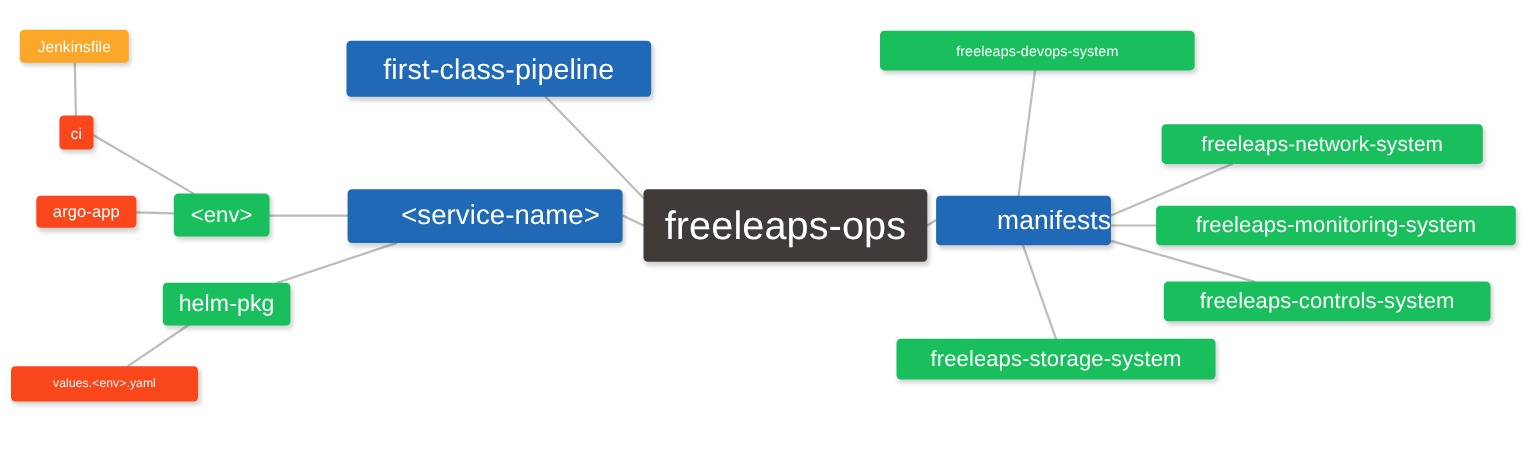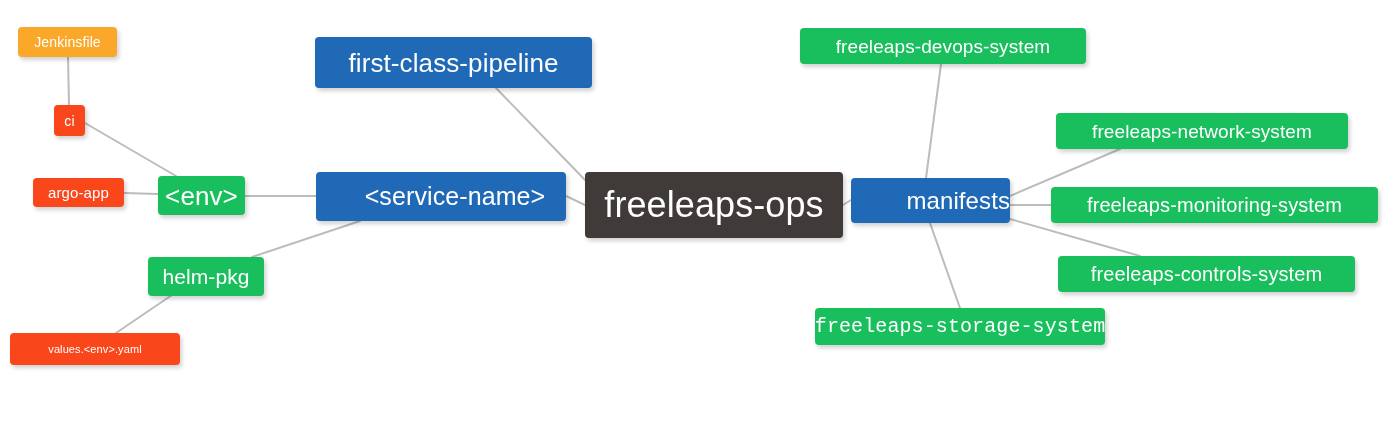--- a/index.html
+++ b/index.html
@@ -88,7 +88,7 @@
       <div class="node" style="left: 18px; top: 27px; width: 99px; height: 30px; background: rgb(251, 167, 42); font-size: 14px;">
         <span>Jenkinsfile</span>
       </div>
-      <div class="node" style="left: 800px; top: 28px; width: 286px; height: 36px; background: rgb(25, 191, 93); font-size: 19px;">
+      <div class="node" style="left: 800px; top: 28px; width: 286px; height: 36px; background: rgb(25, 191, 93); font-size: 13px;">
         <span>freeleaps-devops-system</span>
       </div>
       <div class="node" style="left: 1056px; top: 113px; width: 292px; height: 36px; background: rgb(25, 191, 93); font-size: 19px;">

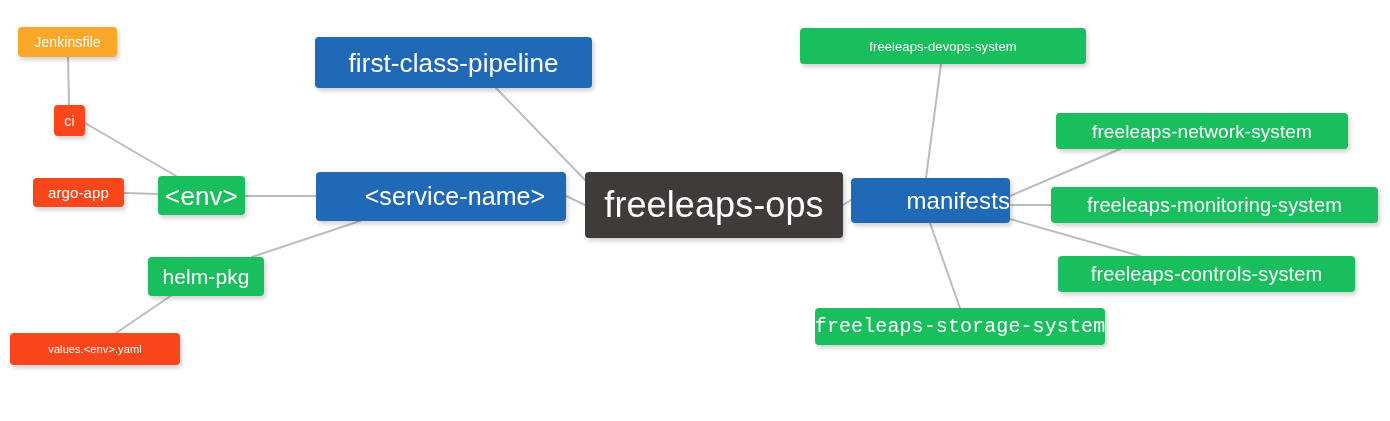--- a/index.html
+++ b/index.html
@@ -70,7 +70,7 @@
       <div class="node" style="left: 851px; top: 178px; width: 159px; height: 45px; background: rgb(32, 105, 182); font-size: 24px; justify-content: flex-end;">
         <span>manifests</span>
       </div>
-      <div class="node" style="left: 158px; top: 176px; width: 87px; height: 39px; background: rgb(25, 191, 93); font-size: 26px;">
+      <div class="node" style="left: 158px; top: 176px; width: 87px; height: 39px; background: rgb(25, 191, 93); font-size: 20px;">
         <span>&lt;env&gt;</span>
       </div>
       <div class="node" style="left: 148px; top: 257px; width: 116px; height: 39px; background: rgb(25, 191, 93); font-size: 21px;">

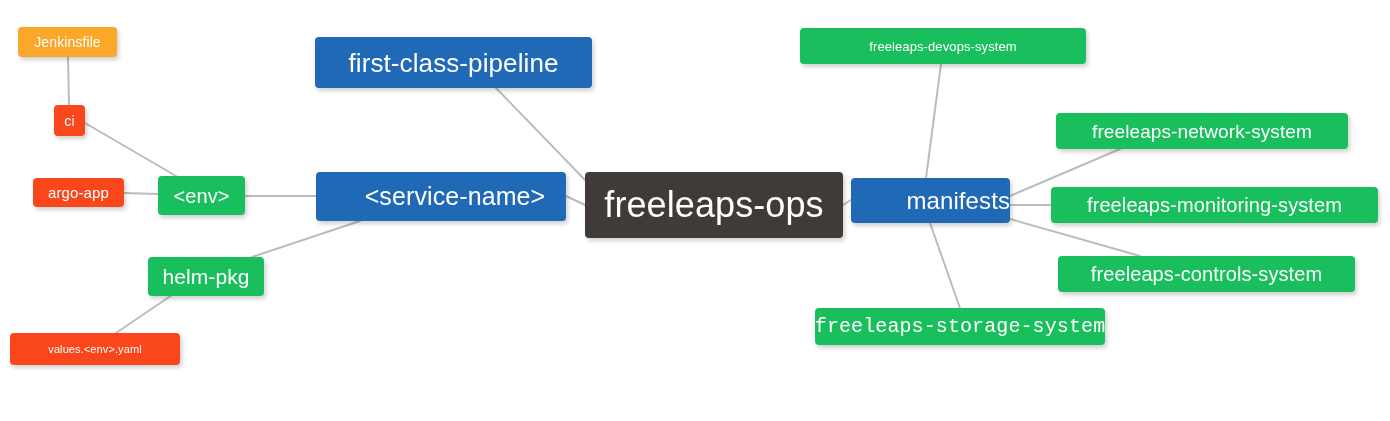--- a/index.html
+++ b/index.html
@@ -100,7 +100,7 @@
       <div class="node" style="left: 1058px; top: 256px; width: 297px; height: 36px; background: rgb(25, 191, 93); font-size: 20px;">
         <span>freeleaps-controls-system</span>
       </div>
-      <div class="node" style="left: 815px; top: 308px; width: 290px; height: 37px; background: rgb(25, 191, 93); font-size: 20px; font-family: Liberation Mono, monospace;">
+      <div class="node" style="left: 815px; top: 308px; width: 290px; height: 37px; background: rgb(25, 191, 93); font-size: 20px;">
         <span>freeleaps-storage-system</span>
       </div>
     </div>

